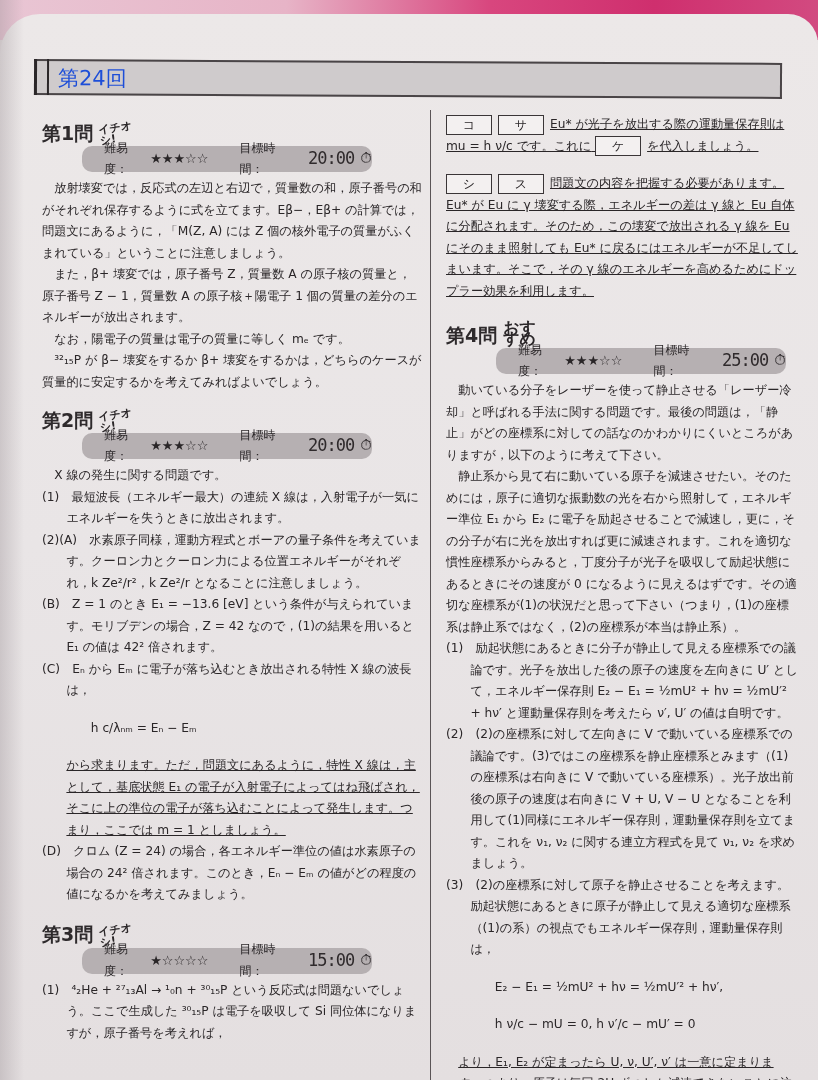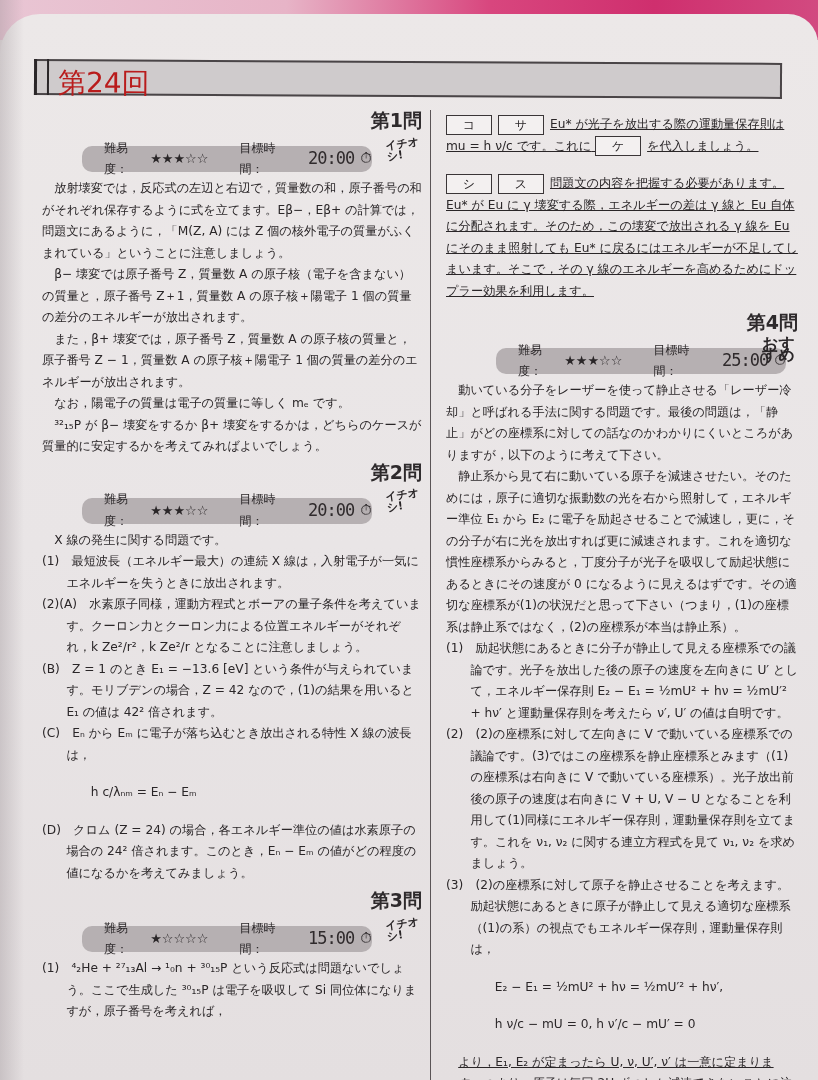--- a/index.html
+++ b/index.html
@@ -32,7 +32,7 @@
     border-left:3px solid #2a2628; border-right:2px solid #2a2628;
   }
   .round-header .title {
-    position:absolute; left:24px; top:3px; font-size:28px; color:#b91c1c;
+    position:absolute; left:24px; top:3px; font-size:21px; color:#1d4ed8;
   }
   .col { position:absolute; font-size:12.2px; line-height:21.5px; }
   .col-left { left:42px; top:108px; width:380px; }

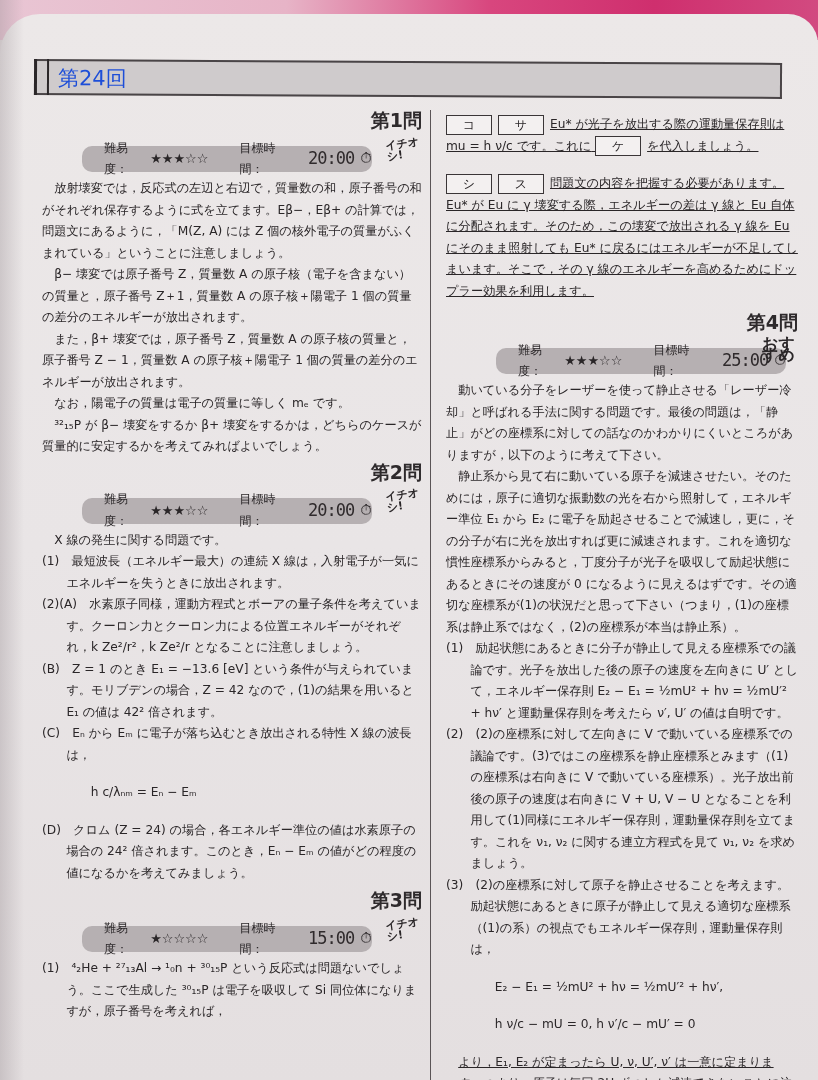--- a/index.html
+++ b/index.html
@@ -41,7 +41,7 @@
     position:absolute; left:430px; top:110px; width:1px; height:970px;
     background:#5a5456;
   }
-  .q-head { display:flex; align-items:flex-end; height:34px; margin-top:2px;flex-direction:column; }
+  .q-head { display:flex; align-items:flex-end; height:34px; margin-top:2px; }
   .q-title { font-size:19px; font-weight:bold; color:#2e2a2c; }
   .q-badge {
     margin-left:6px; font-size:11px; font-weight:bold; line-height:11px;

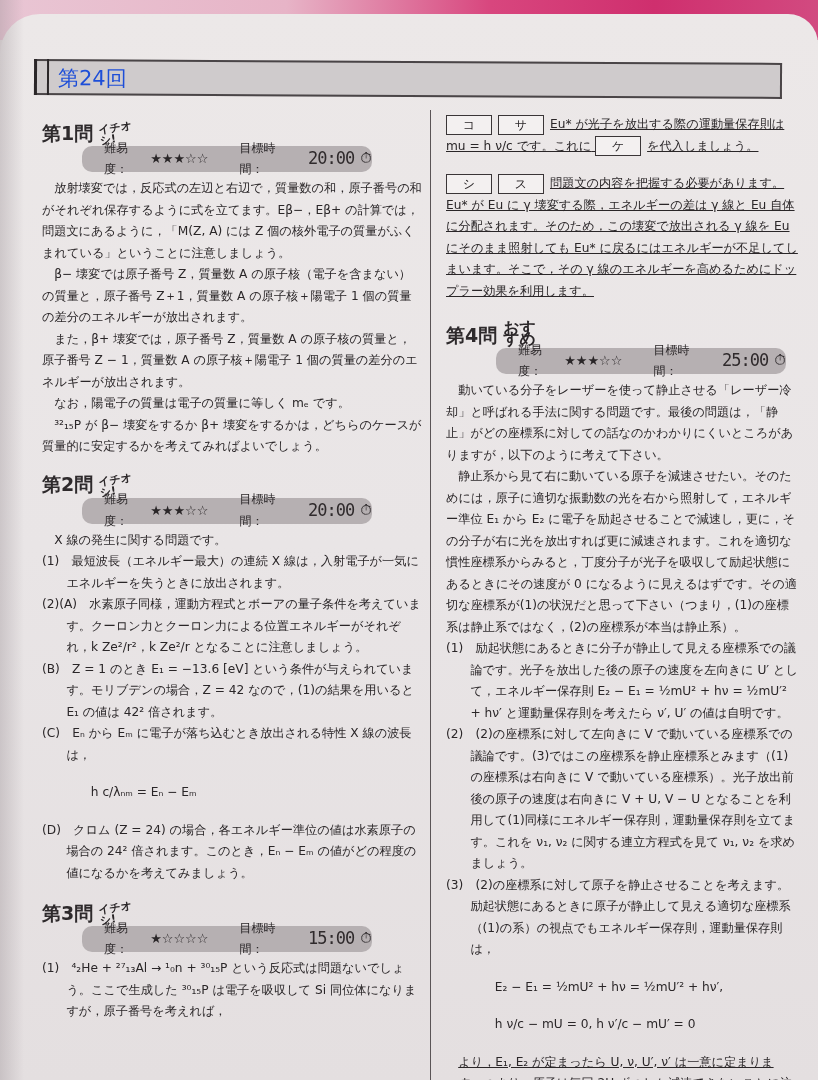--- a/index.html
+++ b/index.html
@@ -102,7 +102,6 @@
       <span class="clock">⏱</span>
     </div>
     <p>放射壊変では，反応式の左辺と右辺で，質量数の和，原子番号の和がそれぞれ保存するように式を立てます。Eβ−，Eβ+ の計算では，問題文にあるように，「M(Z, A) には Z 個の核外電子の質量がふくまれている」ということに注意しましょう。</p>
-    <p>β− 壊変では原子番号 Z，質量数 A の原子核（電子を含まない）の質量と，原子番号 Z＋1，質量数 A の原子核＋陽電子 1 個の質量の差分のエネルギーが放出されます。</p>
     <p>また，β+ 壊変では，原子番号 Z，質量数 A の原子核の質量と，原子番号 Z − 1，質量数 A の原子核＋陽電子 1 個の質量の差分のエネルギーが放出されます。</p>
     <p>なお，陽電子の質量は電子の質量に等しく mₑ です。</p>
     <p>³²₁₅P が β− 壊変をするか β+ 壊変をするかは，どちらのケースが質量的に安定するかを考えてみればよいでしょう。</p>

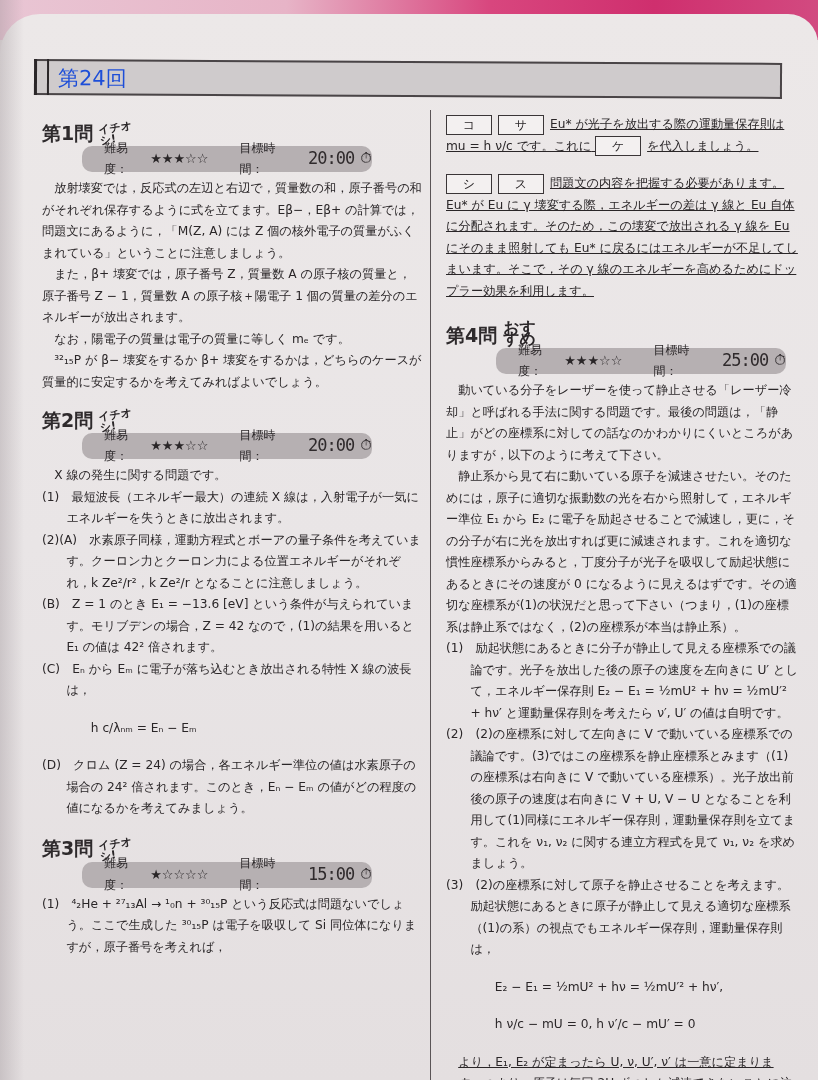--- a/index.html
+++ b/index.html
@@ -127,6 +127,7 @@
     <p class="item">(B)　Z = 1 のとき E₁ = −13.6 [eV] という条件が与えられています。モリブデンの場合，Z = 42 なので，(1)の結果を用いると E₁ の値は 42² 倍されます。</p>
     <p class="item">(C)　Eₙ から Eₘ に電子が落ち込むとき放出される特性 X 線の波長は，</p>
     <div class="formula">h c/λₙₘ = Eₙ − Eₘ</div>
+    <p class="ni" style="padding-left:2em;">から求まります。ただ，問題文にあるように，特性 X 線は，主として，基底状態 E₁ の電子が入射電子によってはね飛ばされ，そこに上の準位の電子が落ち込むことによって発生します。つまり，ここでは m = 1 としましょう。</p>
     <p class="item">(D)　クロム (Z = 24) の場合，各エネルギー準位の値は水素原子の場合の 24² 倍されます。このとき，Eₙ − Eₘ の値がどの程度の値になるかを考えてみましょう。</p>
   </div>
 

